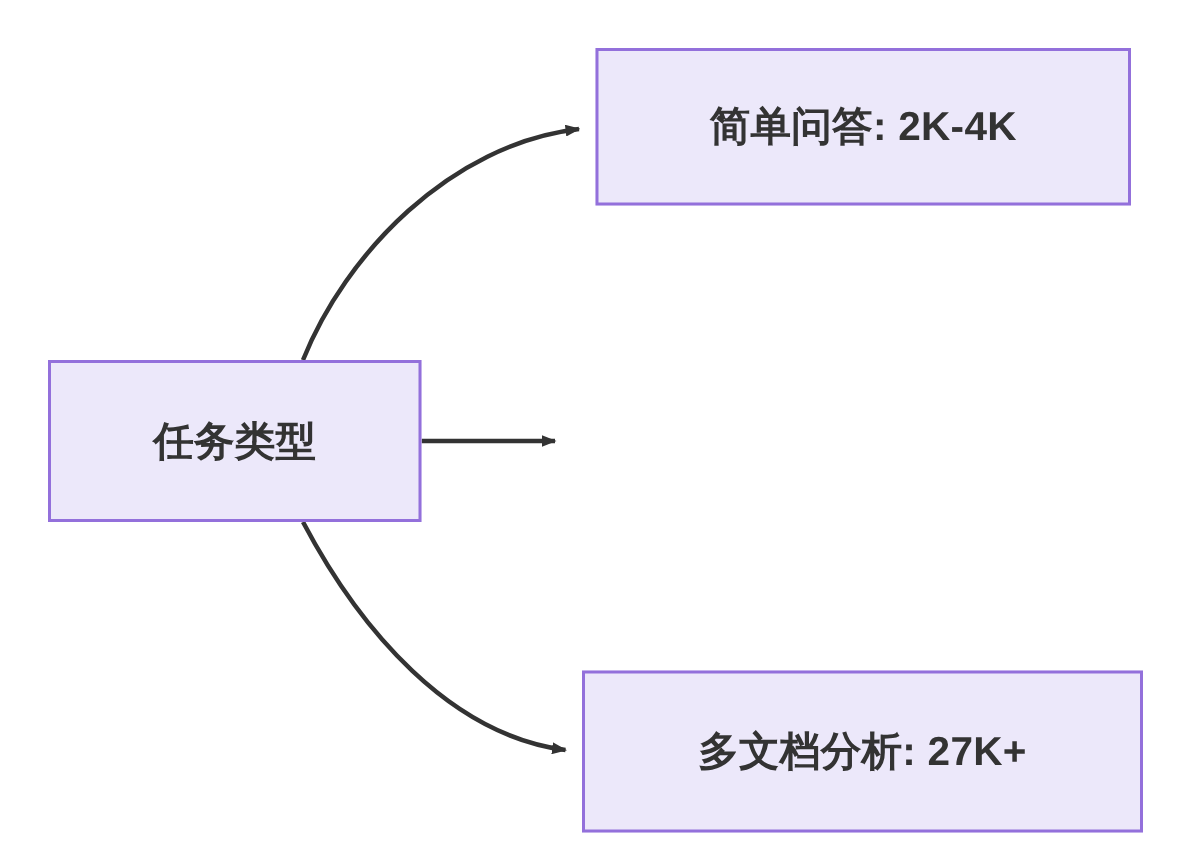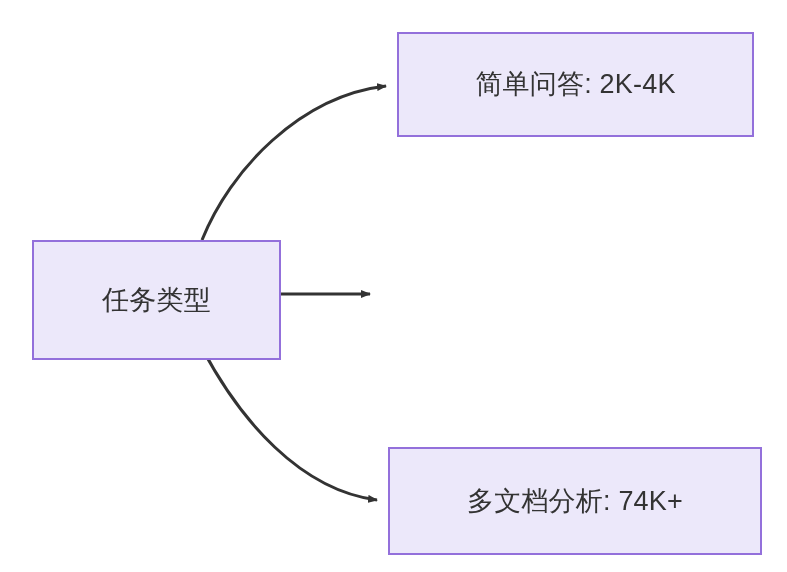--- a/index.html
+++ b/index.html
@@ -35,6 +35,7 @@
     align-items: center;
     justify-content: center;
     text-align: center;
+    font-weight: bold;
   }
   .node-label {
     color: #333333;

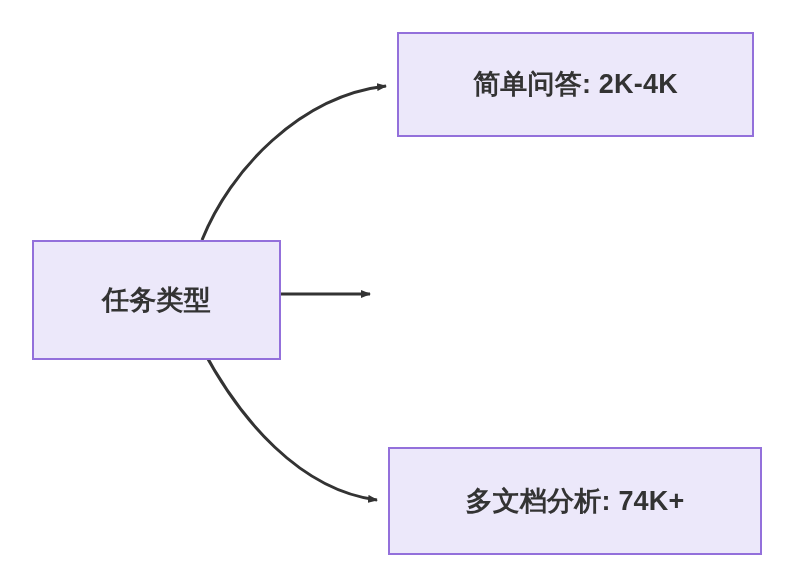--- a/index.html
+++ b/index.html
@@ -48,7 +48,7 @@
     left: 32px;
     top: 240px;
     width: 249px;
-    height: 120px;
+    height: 108px;
   }
   #node-simple-qa {
     left: 397px;

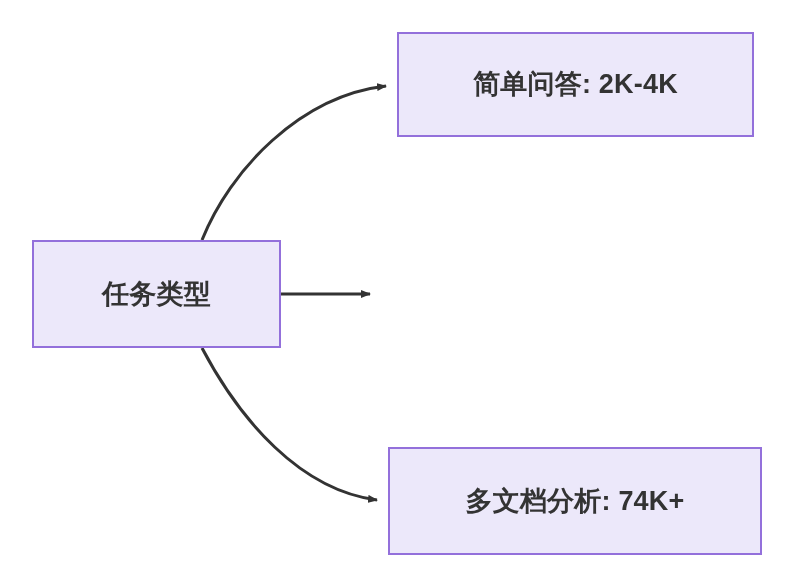--- a/index.html
+++ b/index.html
@@ -98,7 +98,7 @@
 
 
   <div class="node" id="node-multi-doc">
-    <span class="node-label">多文档分析: 74K+</span>
+    <span class="node-label">多文档分析: 27K+</span>
   </div>
 
 </div>

